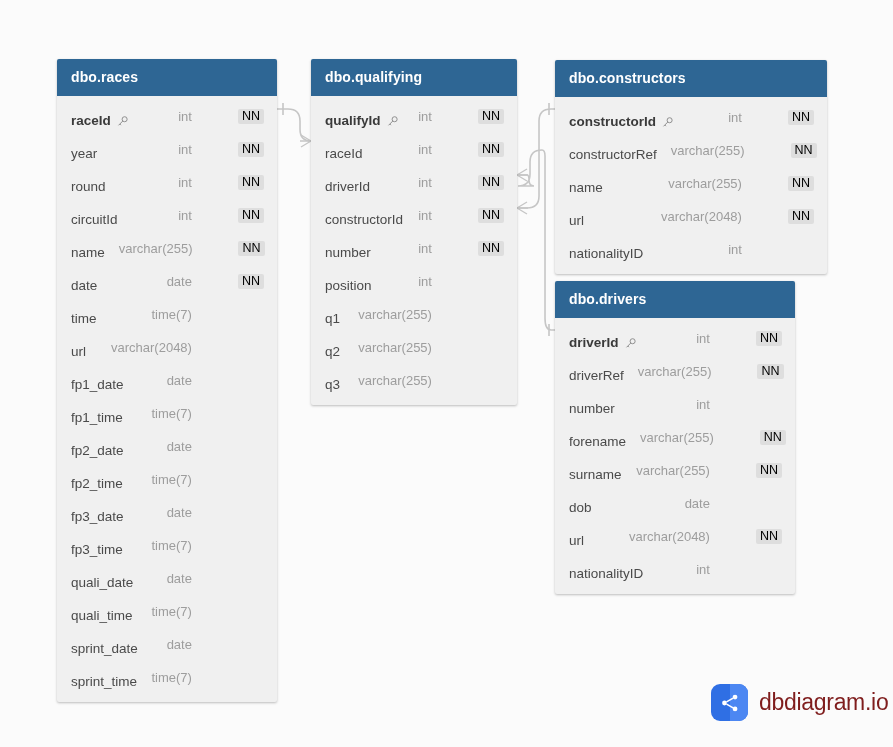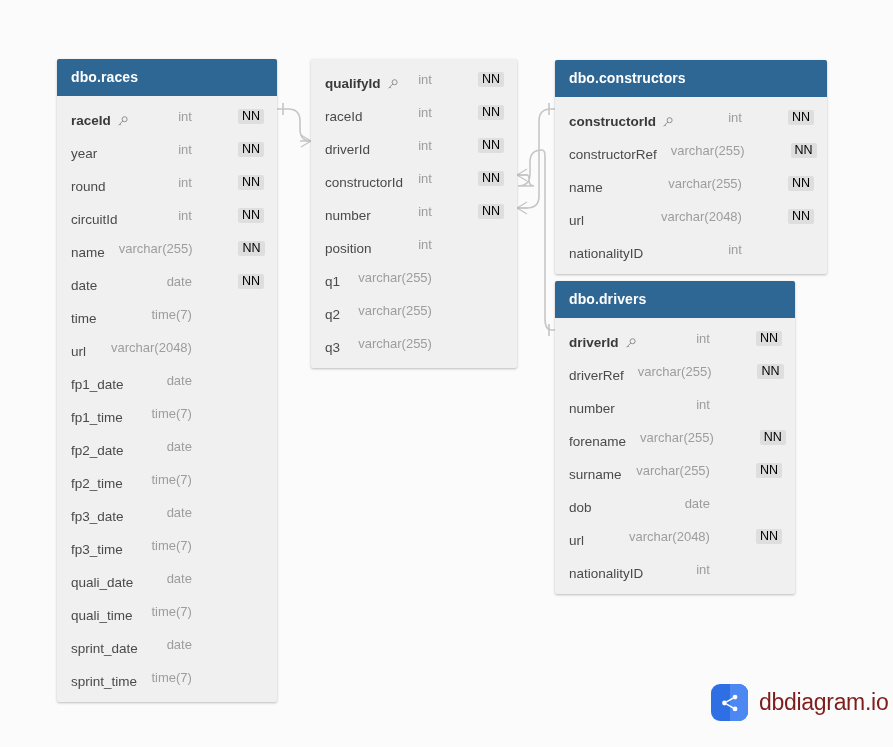--- a/index.html
+++ b/index.html
@@ -376,6 +376,7 @@
         </div>
       </div>
       <div class="table-card" style="left: 311px; top: 59px; width: 206px;">
+        <div class="table-header">dbo.qualifying</div>
         <div class="table-body">
           <div class="field-row is-pk">
             <span class="field-name">

